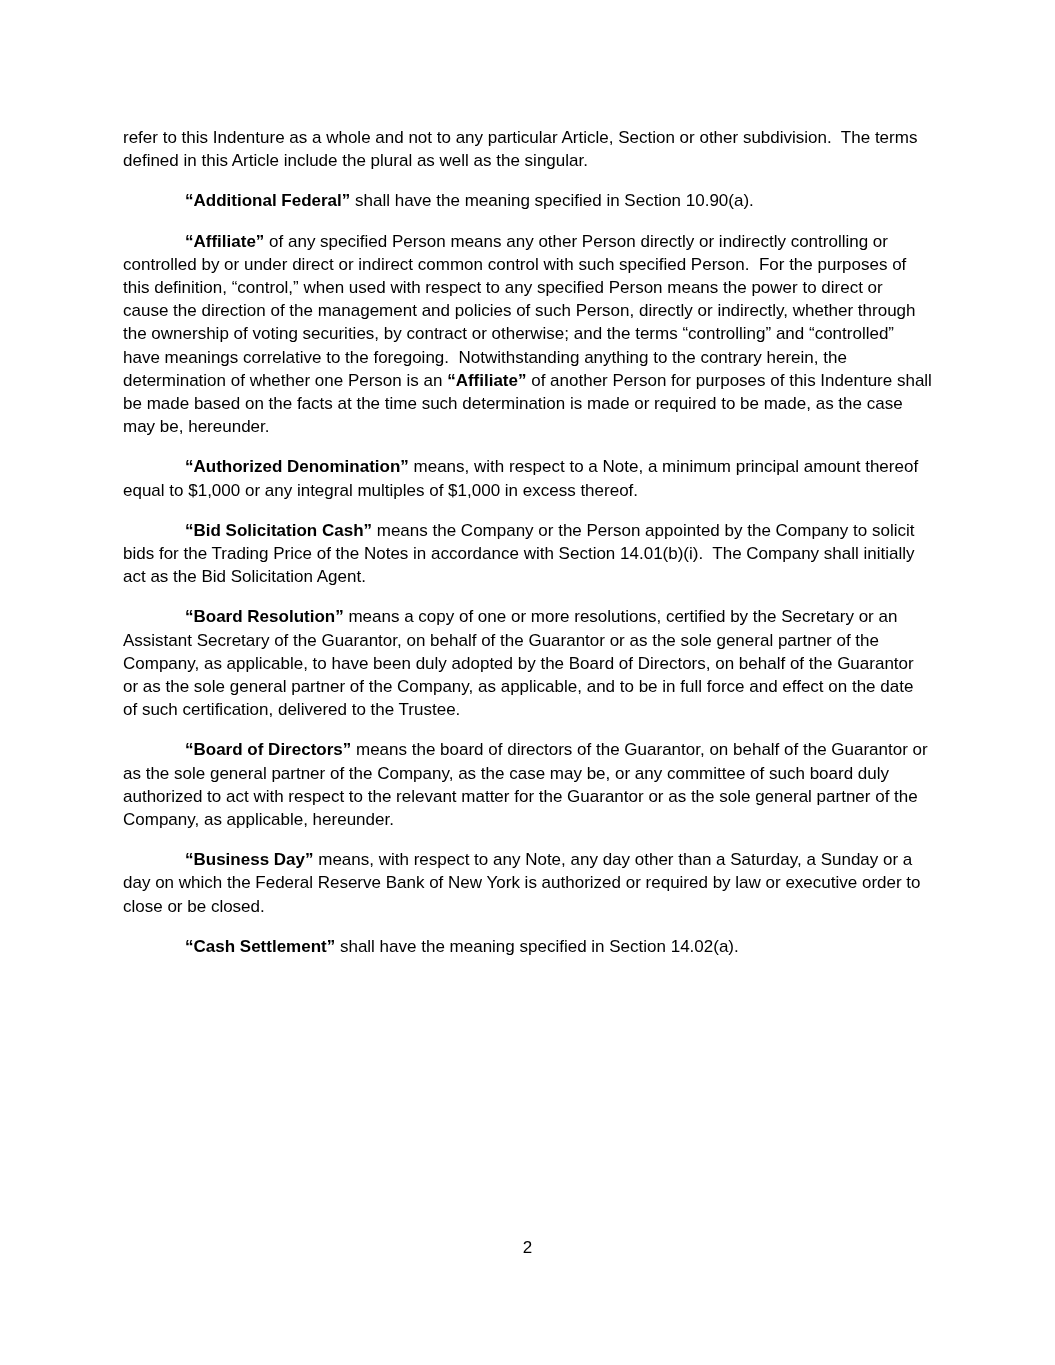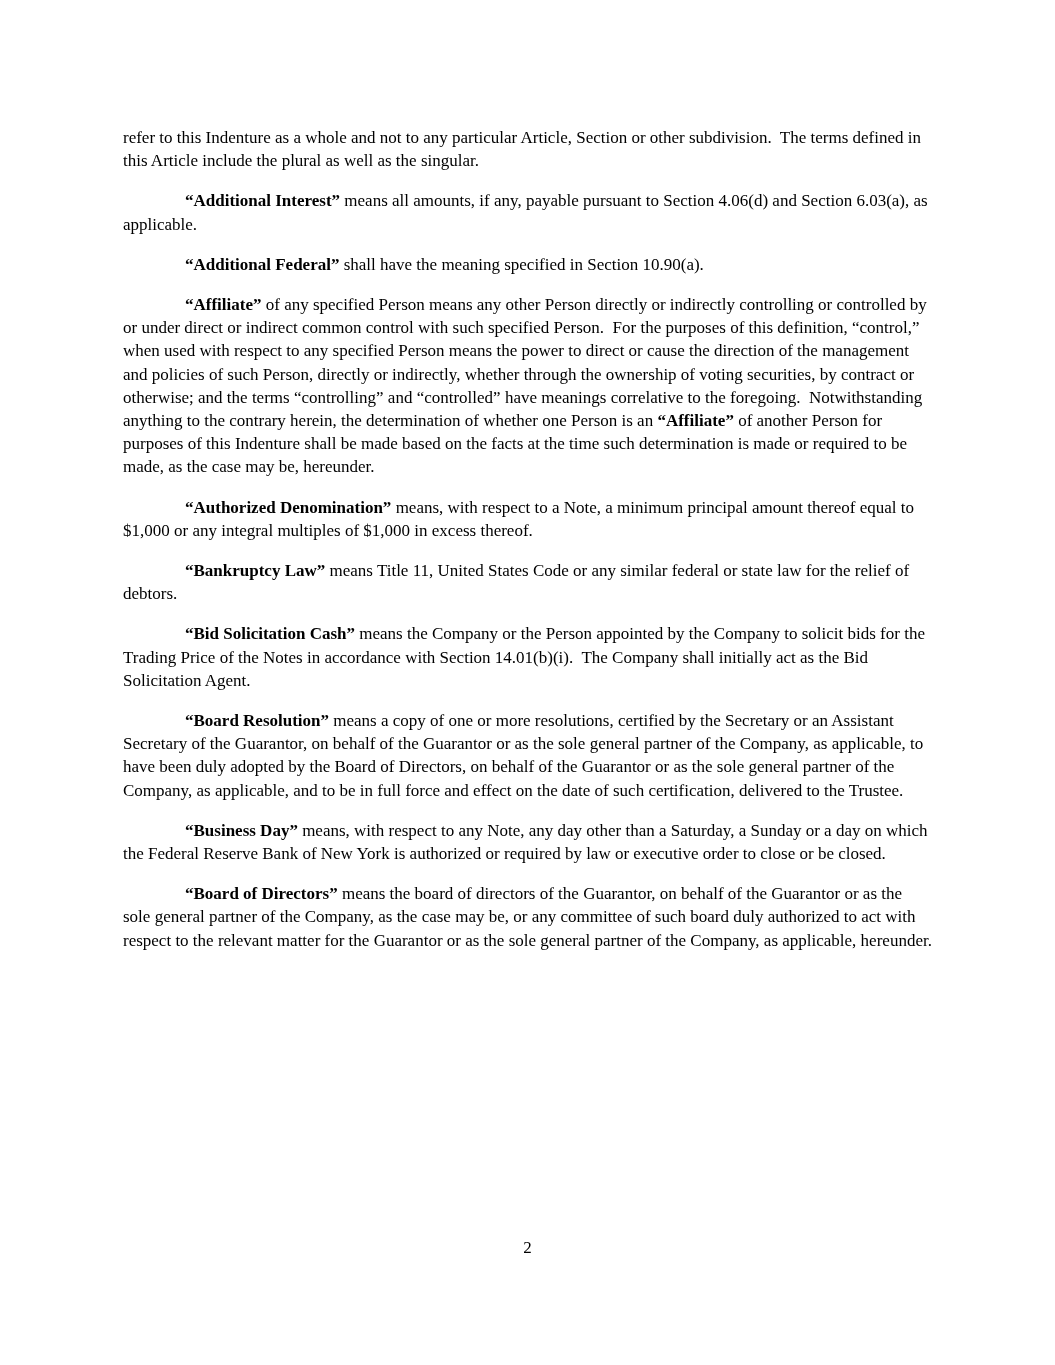--- a/index.html
+++ b/index.html
@@ -13,7 +13,7 @@
     height: 1365px;
     background: #ffffff;
     color: #000000;
-    font-family: Liberation Serif, serif;
+    font-family: Liberation Sans, sans-serif;
     font-size: 17px;
     line-height: 23.2px;
     overflow: hidden;

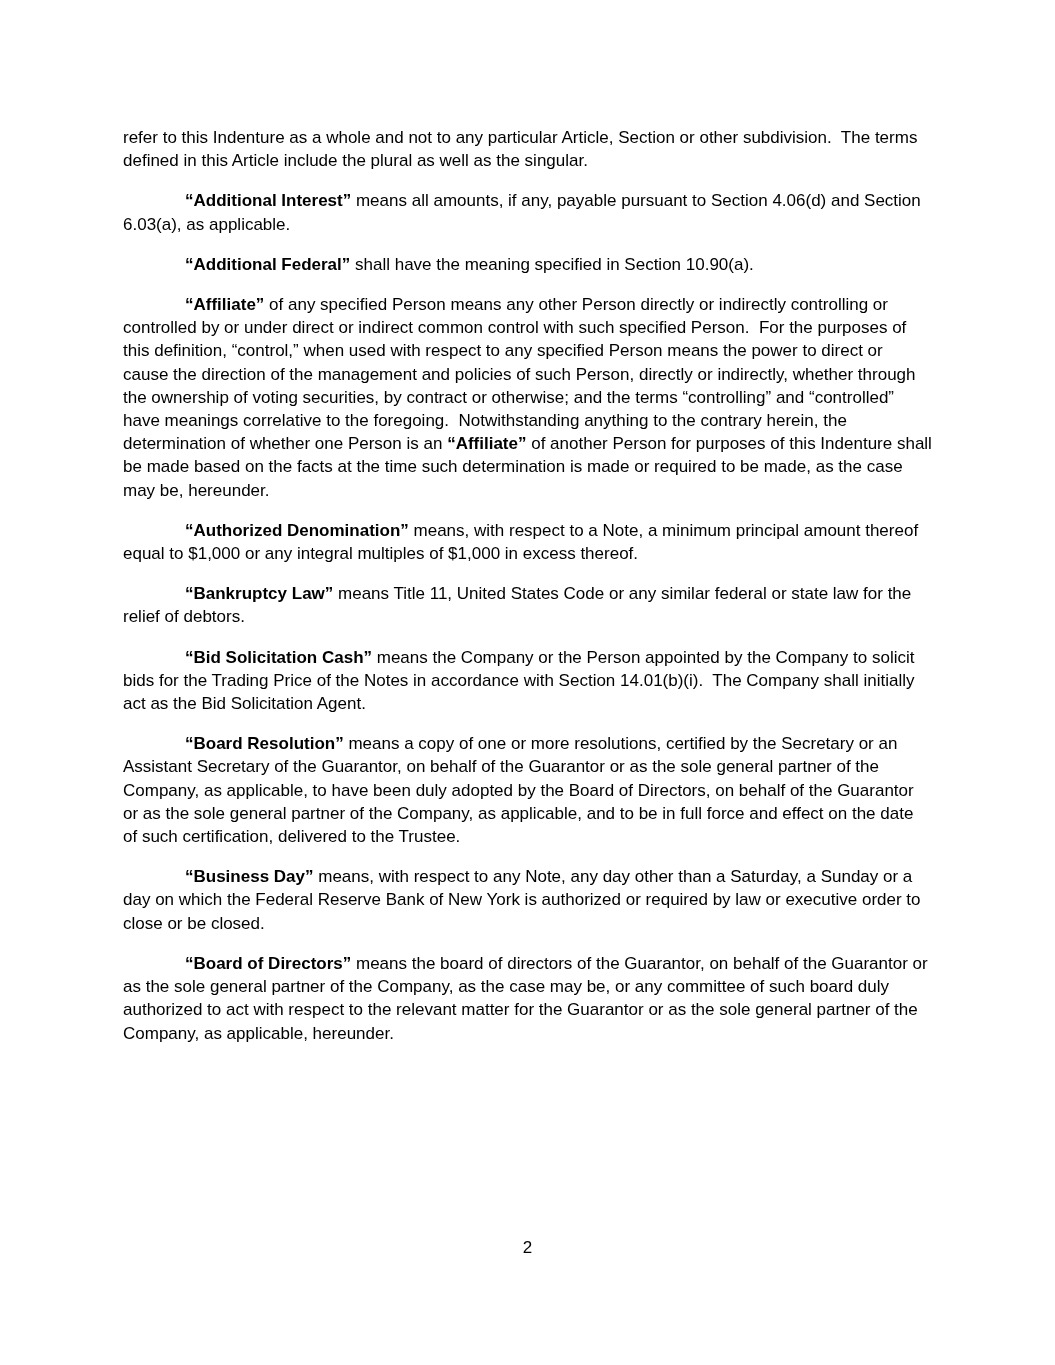--- a/index.html
+++ b/index.html
@@ -49,7 +49,6 @@
 <div class="page">
   <div class="content">
       <p class="para"><span>refer to this Indenture as a whole and not to any particular Article, Section or other subdivision.  The terms defined in this Article include the plural as well as the singular.</span></p>
-      <p class="para indent"><b>“Additional Interest”</b><span> means all amounts, if any, payable pursuant to Section 4.06(d) and Section 6.03(a), as applicable.</span></p>
       <p class="para indent"><b>“Additional Federal”</b><span> shall have the meaning specified in Section 10.90(a).</span></p>
       <p class="para indent"><b>“Affiliate”</b><span> of any specified Person means any other Person directly or indirectly controlling or controlled by or under direct or indirect common control with such specified Person.  For the purposes of this definition, “control,” when used with respect to any specified Person means the power to direct or cause the direction of the management and policies of such Person, directly or indirectly, whether through the ownership of voting securities, by contract or otherwise; and the terms “controlling” and “controlled” have meanings correlative to the foregoing.  Notwithstanding anything to the contrary herein, the determination of whether one Person is an </span><b>“Affiliate”</b><span> of another Person for purposes of this Indenture shall be made based on the facts at the time such determination is made or required to be made, as the case may be, hereunder.</span></p>
       <p class="para indent"><b>“Authorized Denomination”</b><span> means, with respect to a Note, a minimum principal amount thereof equal to $1,000 or any integral multiples of $1,000 in excess thereof.</span></p>

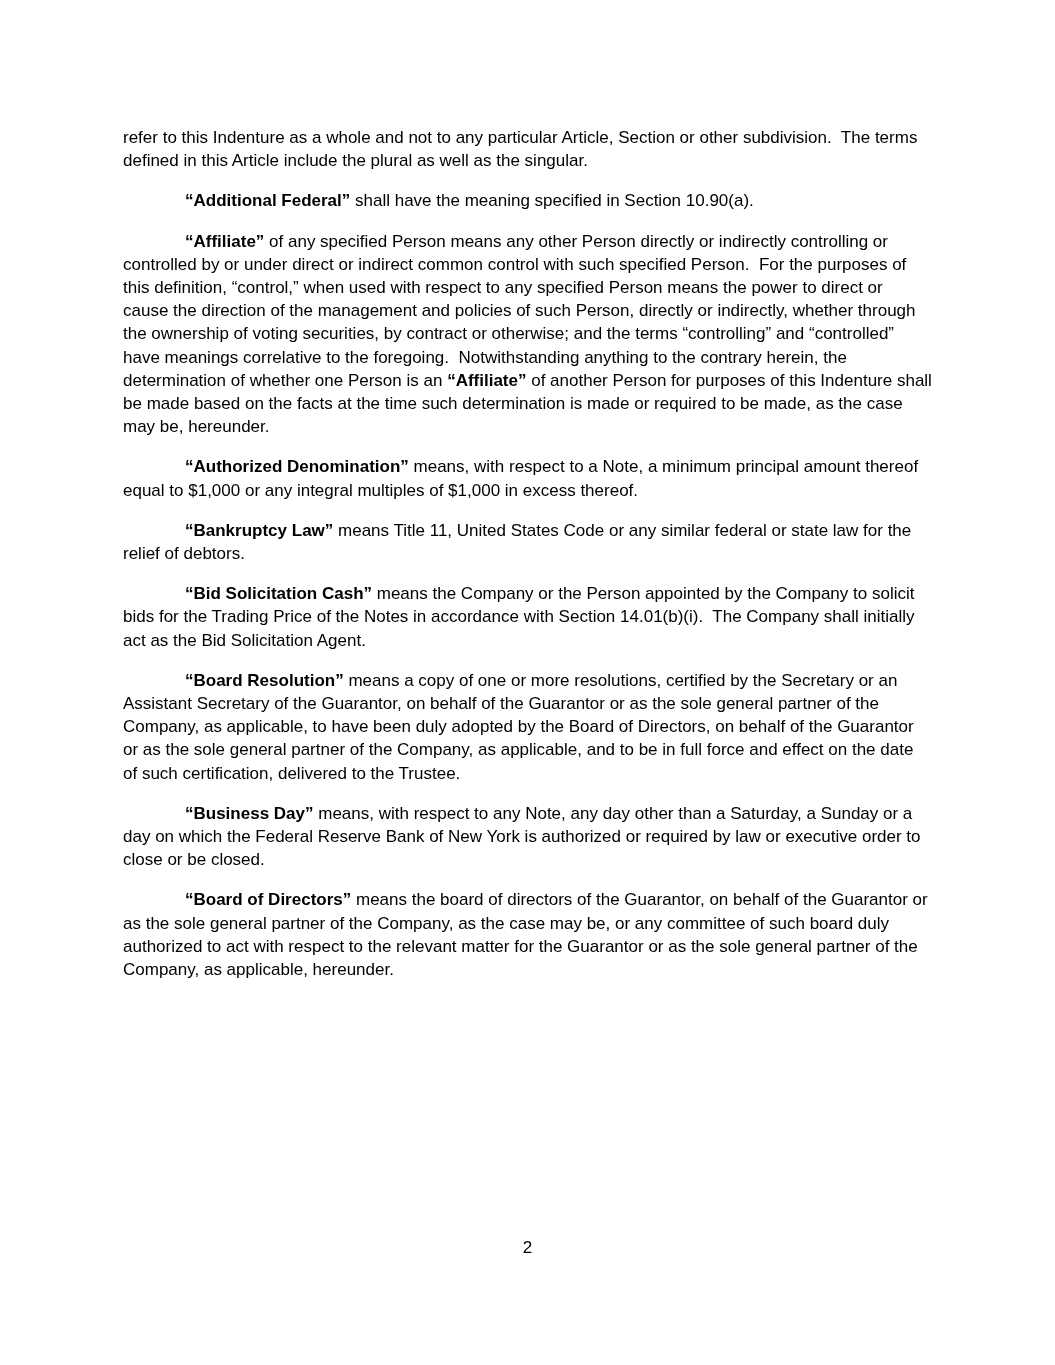--- a/index.html
+++ b/index.html
@@ -52,7 +52,6 @@
       <p class="para indent"><b>“Additional Federal”</b><span> shall have the meaning specified in Section 10.90(a).</span></p>
       <p class="para indent"><b>“Affiliate”</b><span> of any specified Person means any other Person directly or indirectly controlling or controlled by or under direct or indirect common control with such specified Person.  For the purposes of this definition, “control,” when used with respect to any specified Person means the power to direct or cause the direction of the management and policies of such Person, directly or indirectly, whether through the ownership of voting securities, by contract or otherwise; and the terms “controlling” and “controlled” have meanings correlative to the foregoing.  Notwithstanding anything to the contrary herein, the determination of whether one Person is an </span><b>“Affiliate”</b><span> of another Person for purposes of this Indenture shall be made based on the facts at the time such determination is made or required to be made, as the case may be, hereunder.</span></p>
       <p class="para indent"><b>“Authorized Denomination”</b><span> means, with respect to a Note, a minimum principal amount thereof equal to $1,000 or any integral multiples of $1,000 in excess thereof.</span></p>
-      <p class="para indent"><b>“Bankruptcy Law”</b><span> means Title 11, United States Code or any similar federal or state law for the relief of debtors.</span></p>
       <p class="para indent"><b>“Bid Solicitation Cash”</b><span> means the Company or the Person appointed by the Company to solicit bids for the Trading Price of the Notes in accordance with Section 14.01(b)(i).  The Company shall initially act as the Bid Solicitation Agent.</span></p>
       <p class="para indent"><b>“Board Resolution”</b><span> means a copy of one or more resolutions, certified by the Secretary or an Assistant Secretary of the Guarantor, on behalf of the Guarantor or as the sole general partner of the Company, as applicable, to have been duly adopted by the Board of Directors, on behalf of the Guarantor or as the sole general partner of the Company, as applicable, and to be in full force and effect on the date of such certification, delivered to the Trustee.</span></p>
       <p class="para indent"><b>“Business Day”</b><span> means, with respect to any Note, any day other than a Saturday, a Sunday or a day on which the Federal Reserve Bank of New York is authorized or required by law or executive order to close or be closed.</span></p>

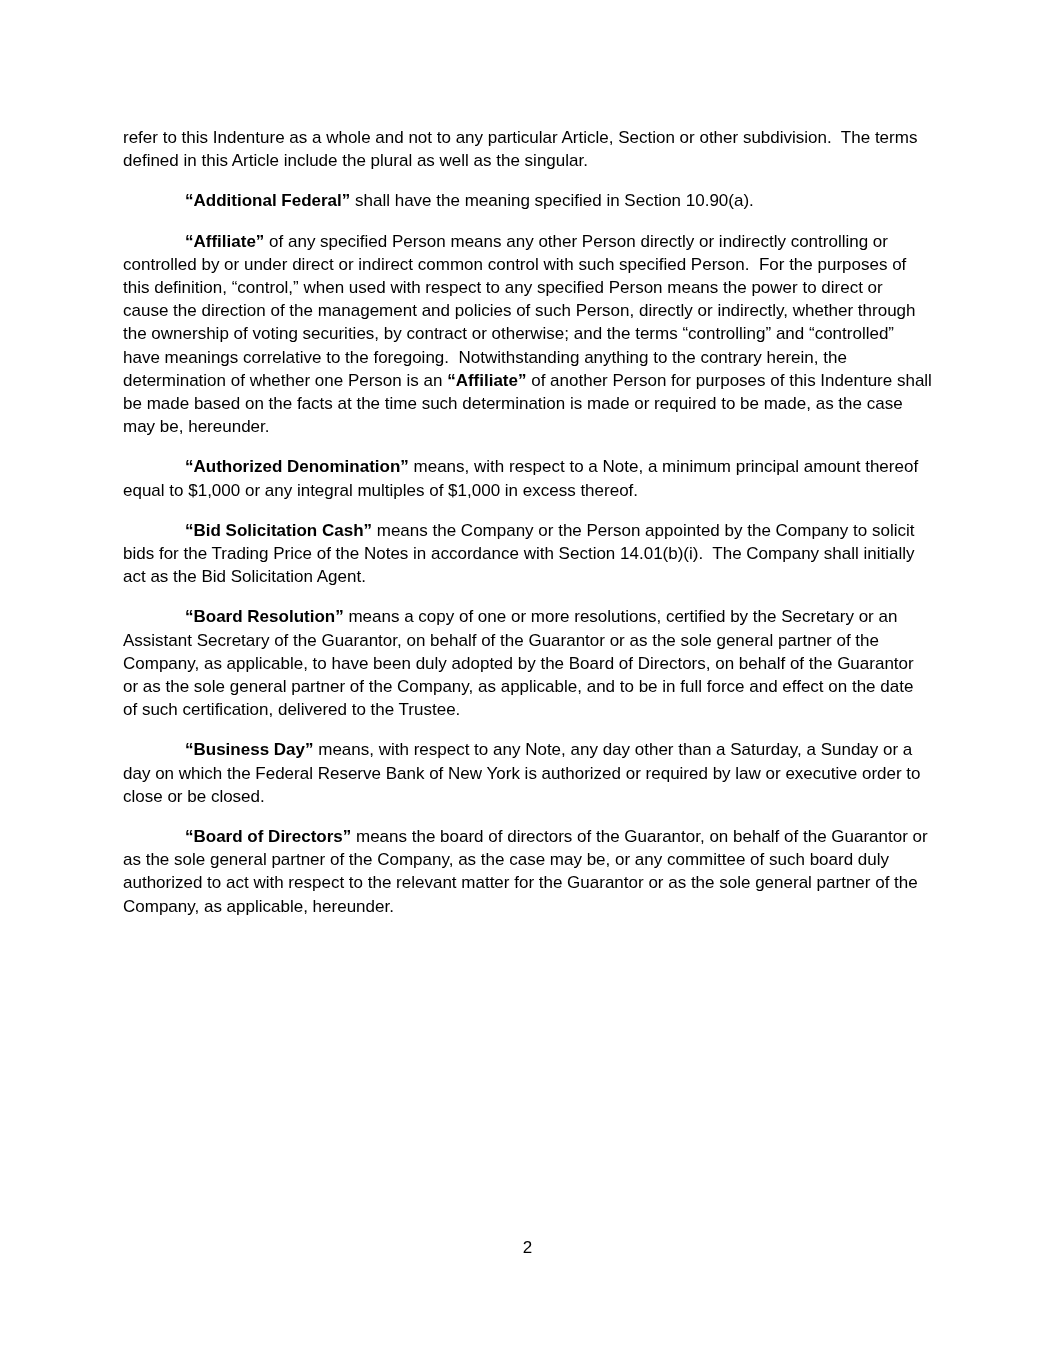--- a/index.html
+++ b/index.html
@@ -54,8 +54,8 @@
       <p class="para indent"><b>“Authorized Denomination”</b><span> means, with respect to a Note, a minimum principal amount thereof equal to $1,000 or any integral multiples of $1,000 in excess thereof.</span></p>
       <p class="para indent"><b>“Bid Solicitation Cash”</b><span> means the Company or the Person appointed by the Company to solicit bids for the Trading Price of the Notes in accordance with Section 14.01(b)(i).  The Company shall initially act as the Bid Solicitation Agent.</span></p>
       <p class="para indent"><b>“Board Resolution”</b><span> means a copy of one or more resolutions, certified by the Secretary or an Assistant Secretary of the Guarantor, on behalf of the Guarantor or as the sole general partner of the Company, as applicable, to have been duly adopted by the Board of Directors, on behalf of the Guarantor or as the sole general partner of the Company, as applicable, and to be in full force and effect on the date of such certification, delivered to the Trustee.</span></p>
+      <p class="para indent"><b>“Board of Directors”</b><span> means the board of directors of the Guarantor, on behalf of the Guarantor or as the sole general partner of the Company, as the case may be, or any committee of such board duly authorized to act with respect to the relevant matter for the Guarantor or as the sole general partner of the Company, as applicable, hereunder.</span></p>
       <p class="para indent"><b>“Business Day”</b><span> means, with respect to any Note, any day other than a Saturday, a Sunday or a day on which the Federal Reserve Bank of New York is authorized or required by law or executive order to close or be closed.</span></p>
-      <p class="para indent"><b>“Board of Directors”</b><span> means the board of directors of the Guarantor, on behalf of the Guarantor or as the sole general partner of the Company, as the case may be, or any committee of such board duly authorized to act with respect to the relevant matter for the Guarantor or as the sole general partner of the Company, as applicable, hereunder.</span></p>
     </div>
   <div class="page-number">2</div>
 </div>

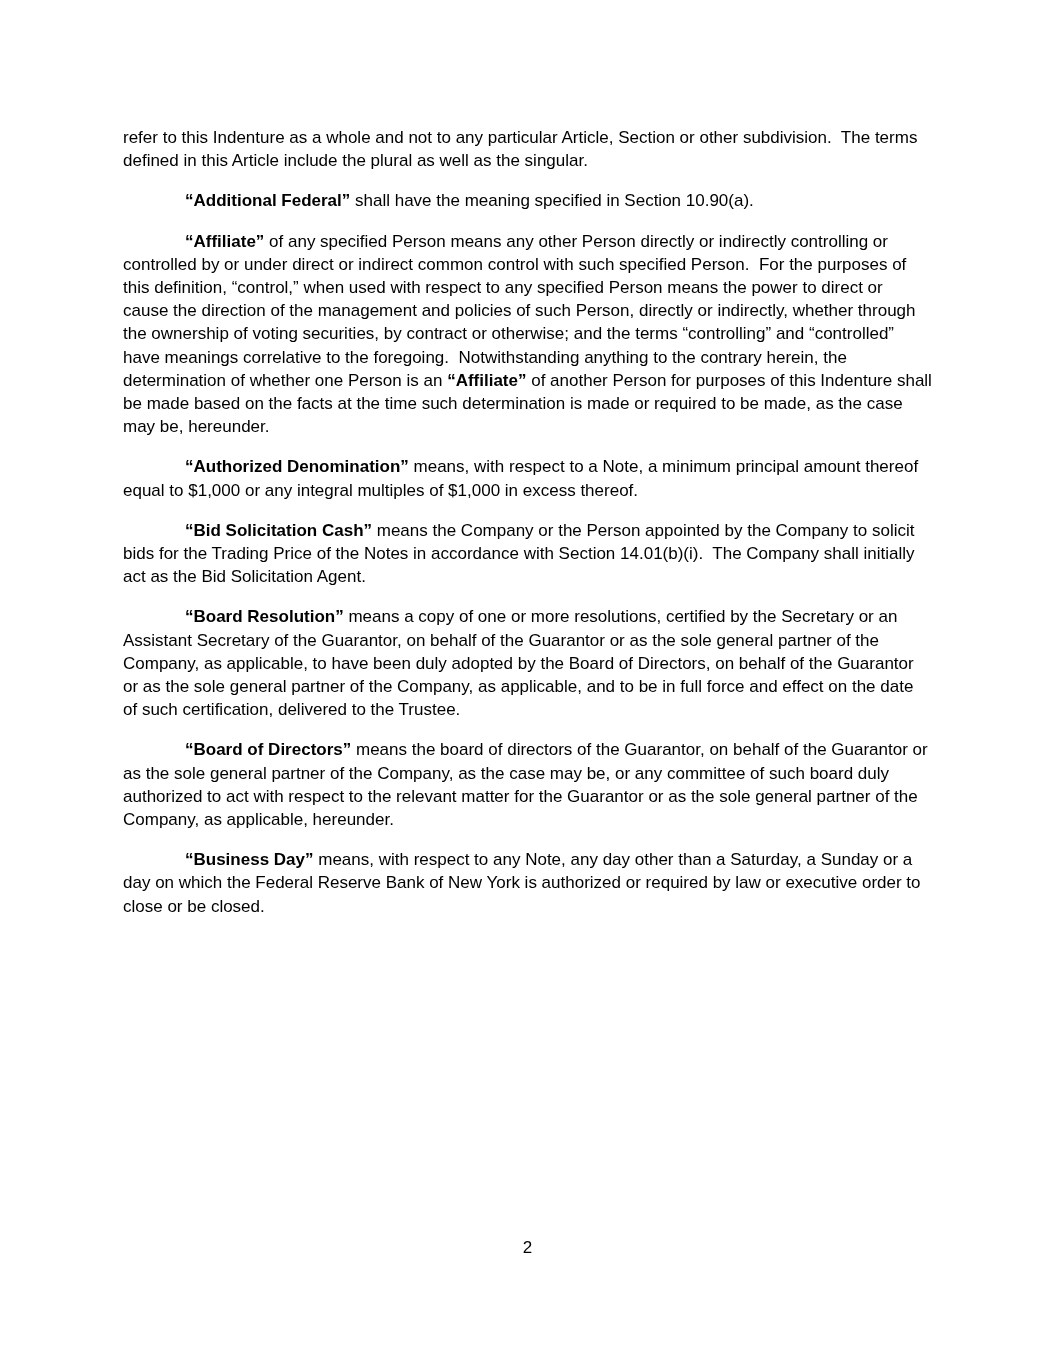--- a/index.html
+++ b/index.html
@@ -56,6 +56,7 @@
       <p class="para indent"><b>“Board Resolution”</b><span> means a copy of one or more resolutions, certified by the Secretary or an Assistant Secretary of the Guarantor, on behalf of the Guarantor or as the sole general partner of the Company, as applicable, to have been duly adopted by the Board of Directors, on behalf of the Guarantor or as the sole general partner of the Company, as applicable, and to be in full force and effect on the date of such certification, delivered to the Trustee.</span></p>
       <p class="para indent"><b>“Board of Directors”</b><span> means the board of directors of the Guarantor, on behalf of the Guarantor or as the sole general partner of the Company, as the case may be, or any committee of such board duly authorized to act with respect to the relevant matter for the Guarantor or as the sole general partner of the Company, as applicable, hereunder.</span></p>
       <p class="para indent"><b>“Business Day”</b><span> means, with respect to any Note, any day other than a Saturday, a Sunday or a day on which the Federal Reserve Bank of New York is authorized or required by law or executive order to close or be closed.</span></p>
+      <p class="para indent"><b>“Cash Settlement”</b><span> shall have the meaning specified in Section 14.02(a).</span></p>
     </div>
   <div class="page-number">2</div>
 </div>

